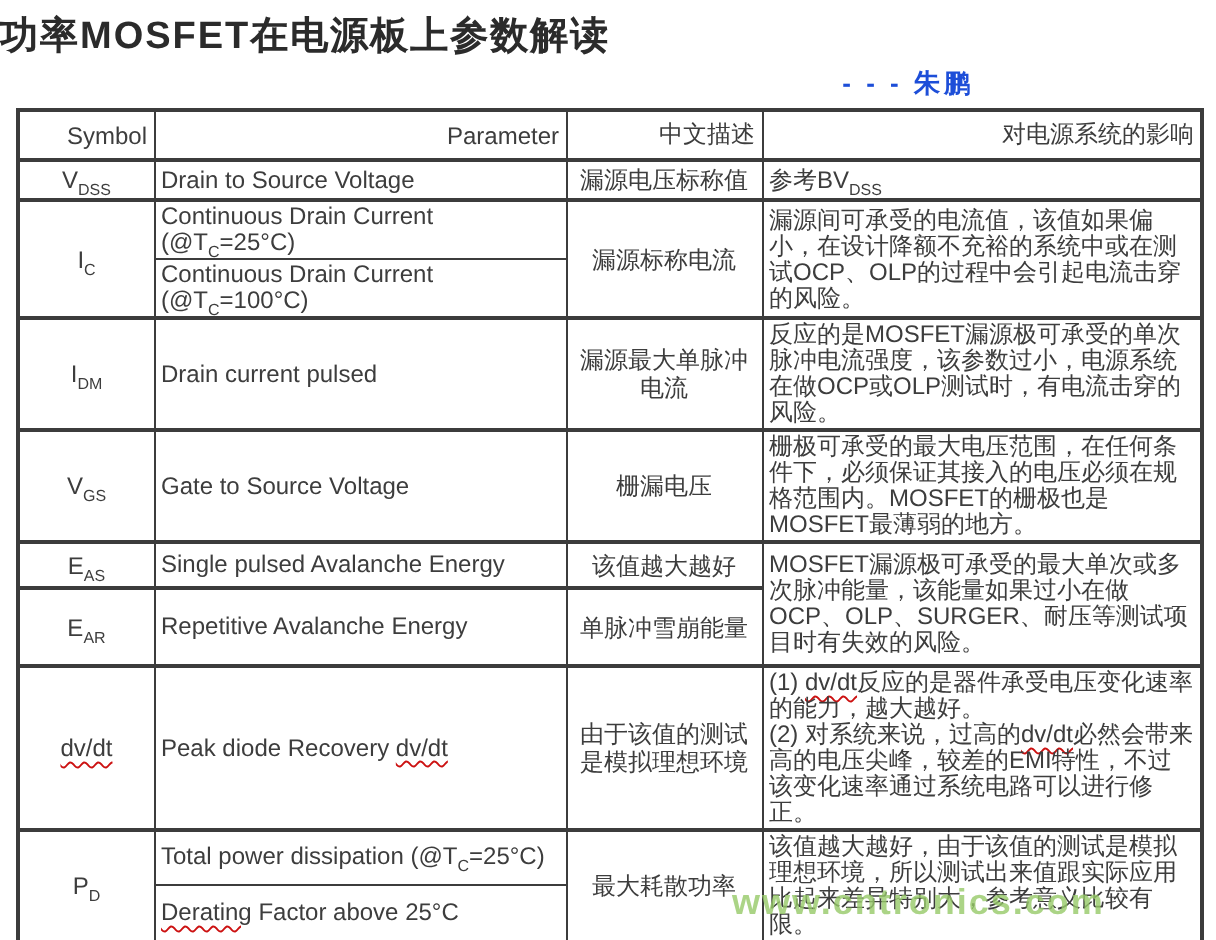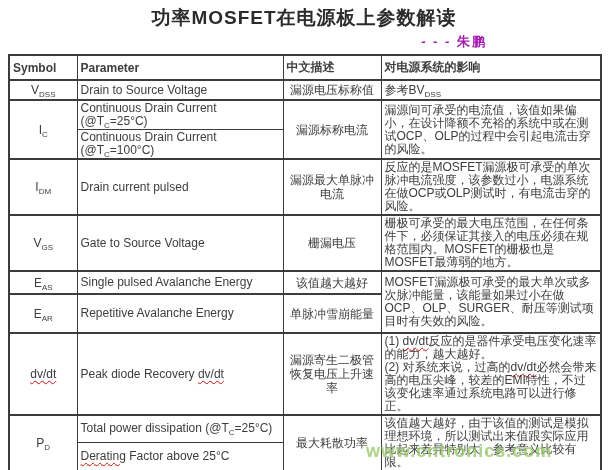--- a/index.html
+++ b/index.html
@@ -8,7 +8,7 @@
     font-family:"Liberation Sans", sans-serif;color:#3d3d3d;
   }
   .doc-title{
-    text-align:center;font-size:19px;font-weight:bold;color:#2b2b2b;
+    text-align:left;font-size:19px;font-weight:bold;color:#2b2b2b;
     padding-top:5px;letter-spacing:1px;
   }
   .byline{

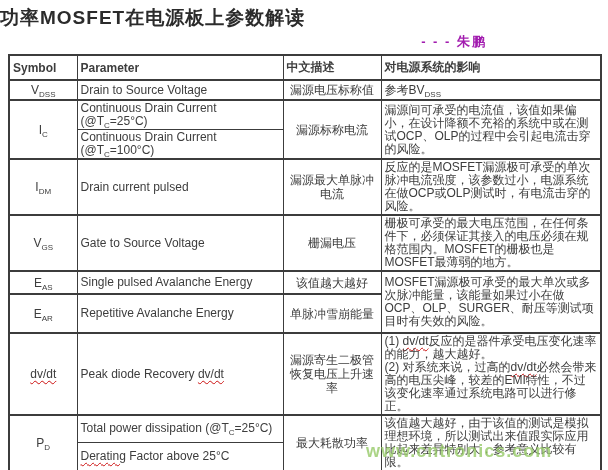--- a/index.html
+++ b/index.html
@@ -12,7 +12,7 @@
     padding-top:5px;letter-spacing:1px;
   }
   .byline{
-    text-align:right;padding-right:121px;font-size:13px;font-weight:bold;color:#a21caf;
+    text-align:right;padding-right:121px;font-size:13px;font-weight:bold;color:#1d4ed8;
     margin-top:2px;letter-spacing:2px;
   }
   table.params{

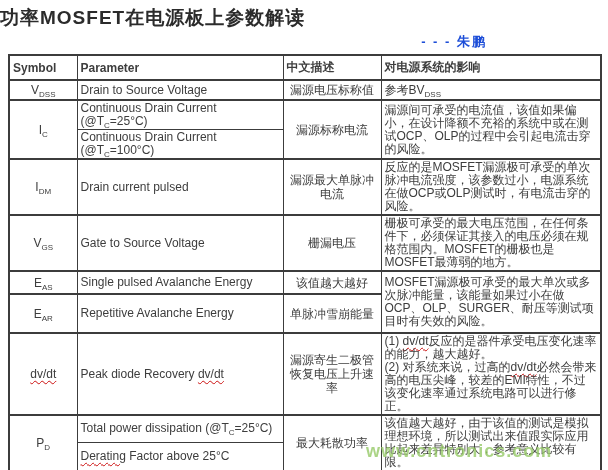--- a/index.html
+++ b/index.html
@@ -27,7 +27,7 @@
     overflow:hidden;
   }
   tr.grp > td{border-top:2px solid #3c3c3c;}
-  th{font-weight:bold;text-align:left;height:21px;margin-top:14px;}
+  th{font-weight:normal;text-align:right;height:21px;margin-top:14px;}
   td.sym{text-align:center;}
   td.cn{text-align:center;line-height:14px;}
   td.param{text-align:left;padding-left:5px;line-height:13px;}

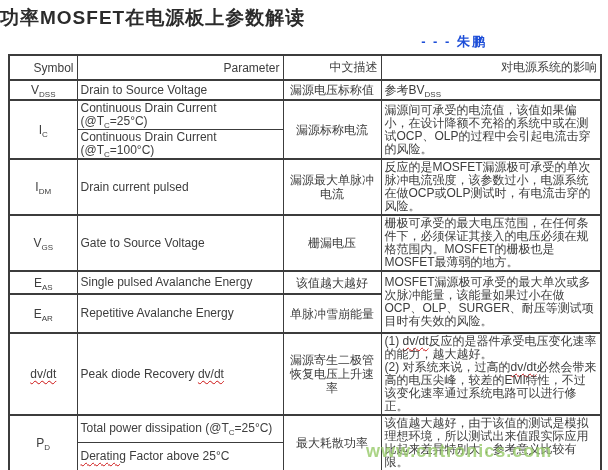--- a/index.html
+++ b/index.html
@@ -125,7 +125,7 @@
   <tr class="grp r-dvdt">
     <td class="sym"><span class="rw">dv/dt</span></td>
     <td class="param"><span>Peak diode Recovery </span><span class="rw">dv/dt</span></td>
-    <td class="cn">漏源寄生二极管恢复电压上升速率</td>
+    <td class="cn">由于该值的测试是模拟理想环境</td>
     <td class="impact">
       <div><span>(1) </span><span class="rw">dv/dt</span><span>反应的是器件承受电压变化速率的能力，越大越好。</span></div>
       <div><span>(2) 对系统来说，过高的</span><span class="rw">dv/dt</span><span>必然会带来高的电压尖峰，较差的EMI特性，不过该变化速率通过系统电路可以进行修正。</span></div>

